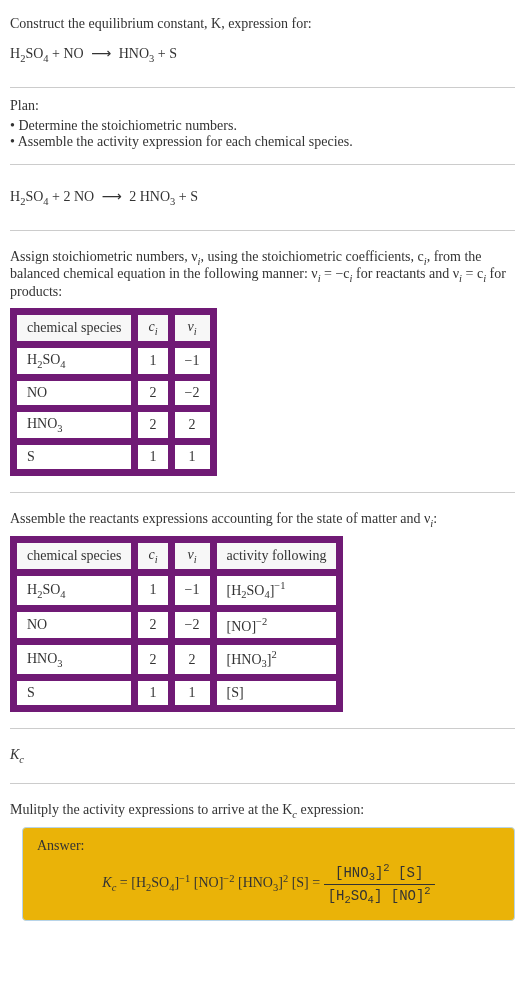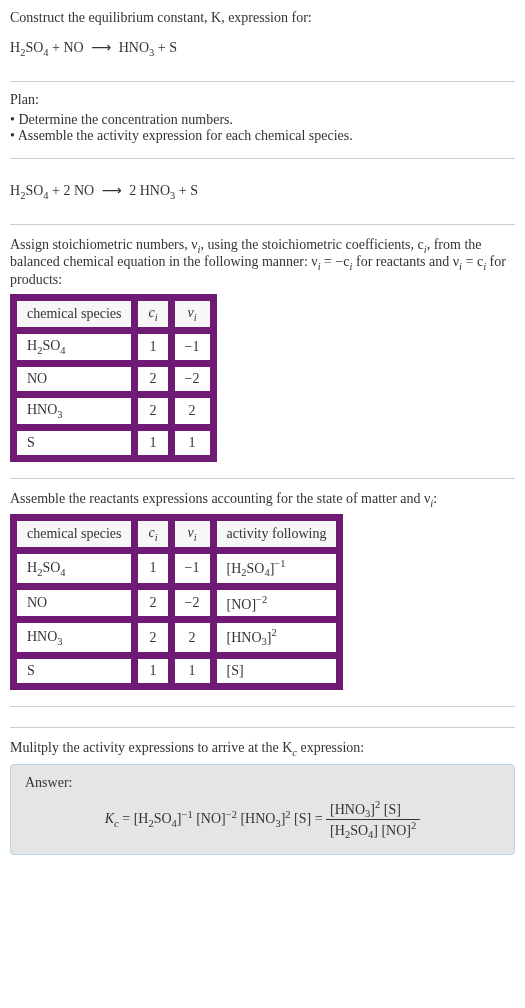--- a/index.html
+++ b/index.html
@@ -70,7 +70,7 @@
       margin: 4px 0;
     }
     .plan-intro { margin-bottom: 2px; }
-    .para { margin: 2px 0; font-family: Liberation Serif, serif; }
+    .para { margin: 8px 0; font-family: Liberation Serif, serif; }
   </style>
 </head>
 <body>

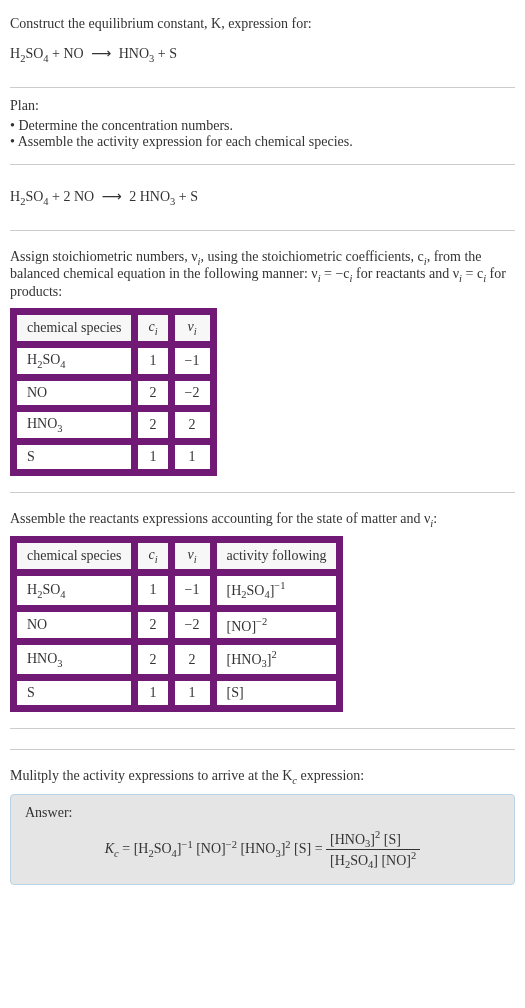--- a/index.html
+++ b/index.html
@@ -87,7 +87,7 @@
 <div class="section">
   <div class="plan-intro">Plan:</div>
   <ul>
-    <li>Determine the concentration numbers.</li>
+    <li>Determine the stoichiometric numbers.</li>
     <li>Assemble the activity expression for each chemical species.</li>
   </ul>
 </div>

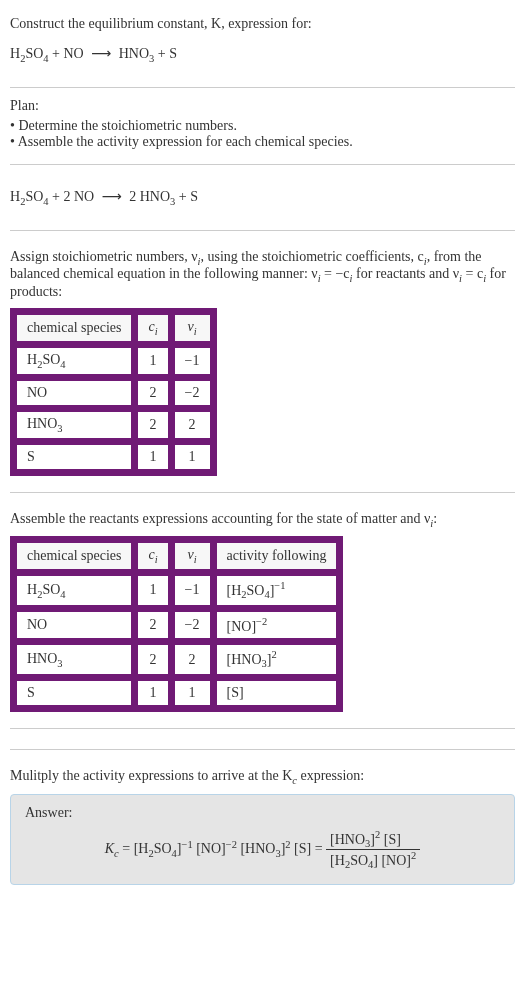--- a/index.html
+++ b/index.html
@@ -174,6 +174,9 @@
 </div>
 
 <div class="section">
+  <div class="para italic">
+    <span>K</span><sub>c</sub>
+  </div>
 </div>
 
 <div class="section">

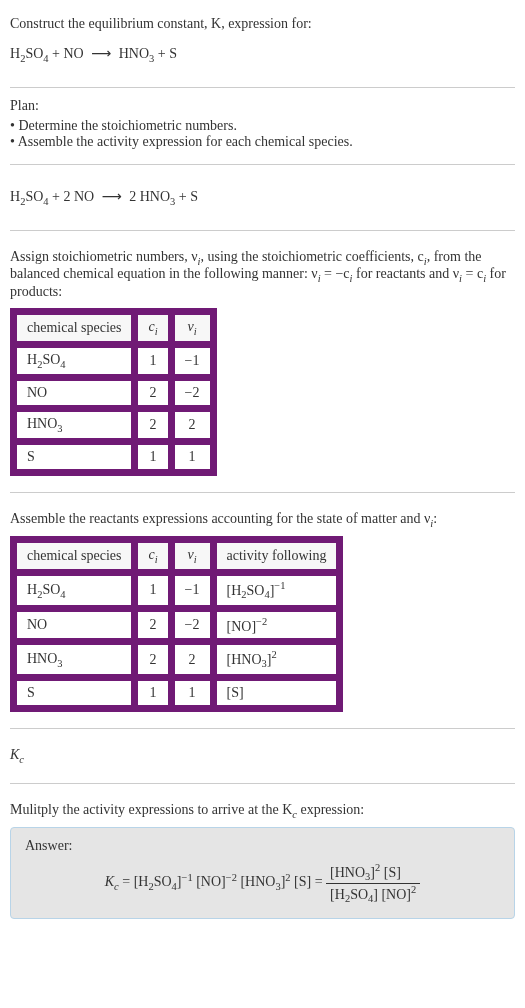--- a/index.html
+++ b/index.html
@@ -42,11 +42,12 @@
     td.left, th.left { text-align: left; }
     .italic { font-style: italic; }
     .answer-box {
-      background: #e5e5e5;
+      background: #eab308;
       border: 1px solid #b8d4e8;
       border-radius: 4px;
       padding: 10px 14px;
       margin-top: 6px;
+      margin-left: 12px;
     }
     .answer-label {
       margin-bottom: 8px;

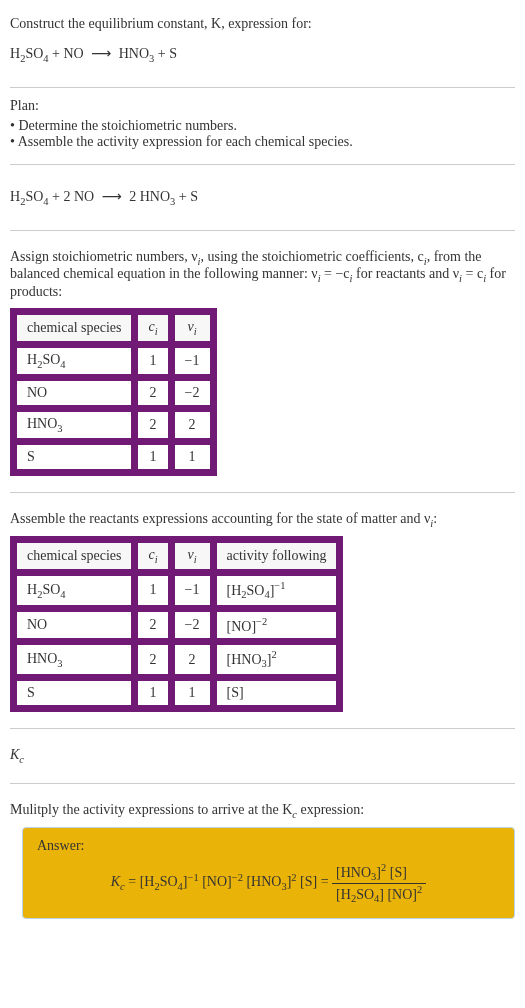--- a/index.html
+++ b/index.html
@@ -55,7 +55,8 @@
     .frac {
       display: inline-block;
       vertical-align: middle;
-      text-align: left;
+      text-align: center;
+      font-family: Liberation Mono, monospace;
     }
     .frac .num {
       display: block;

